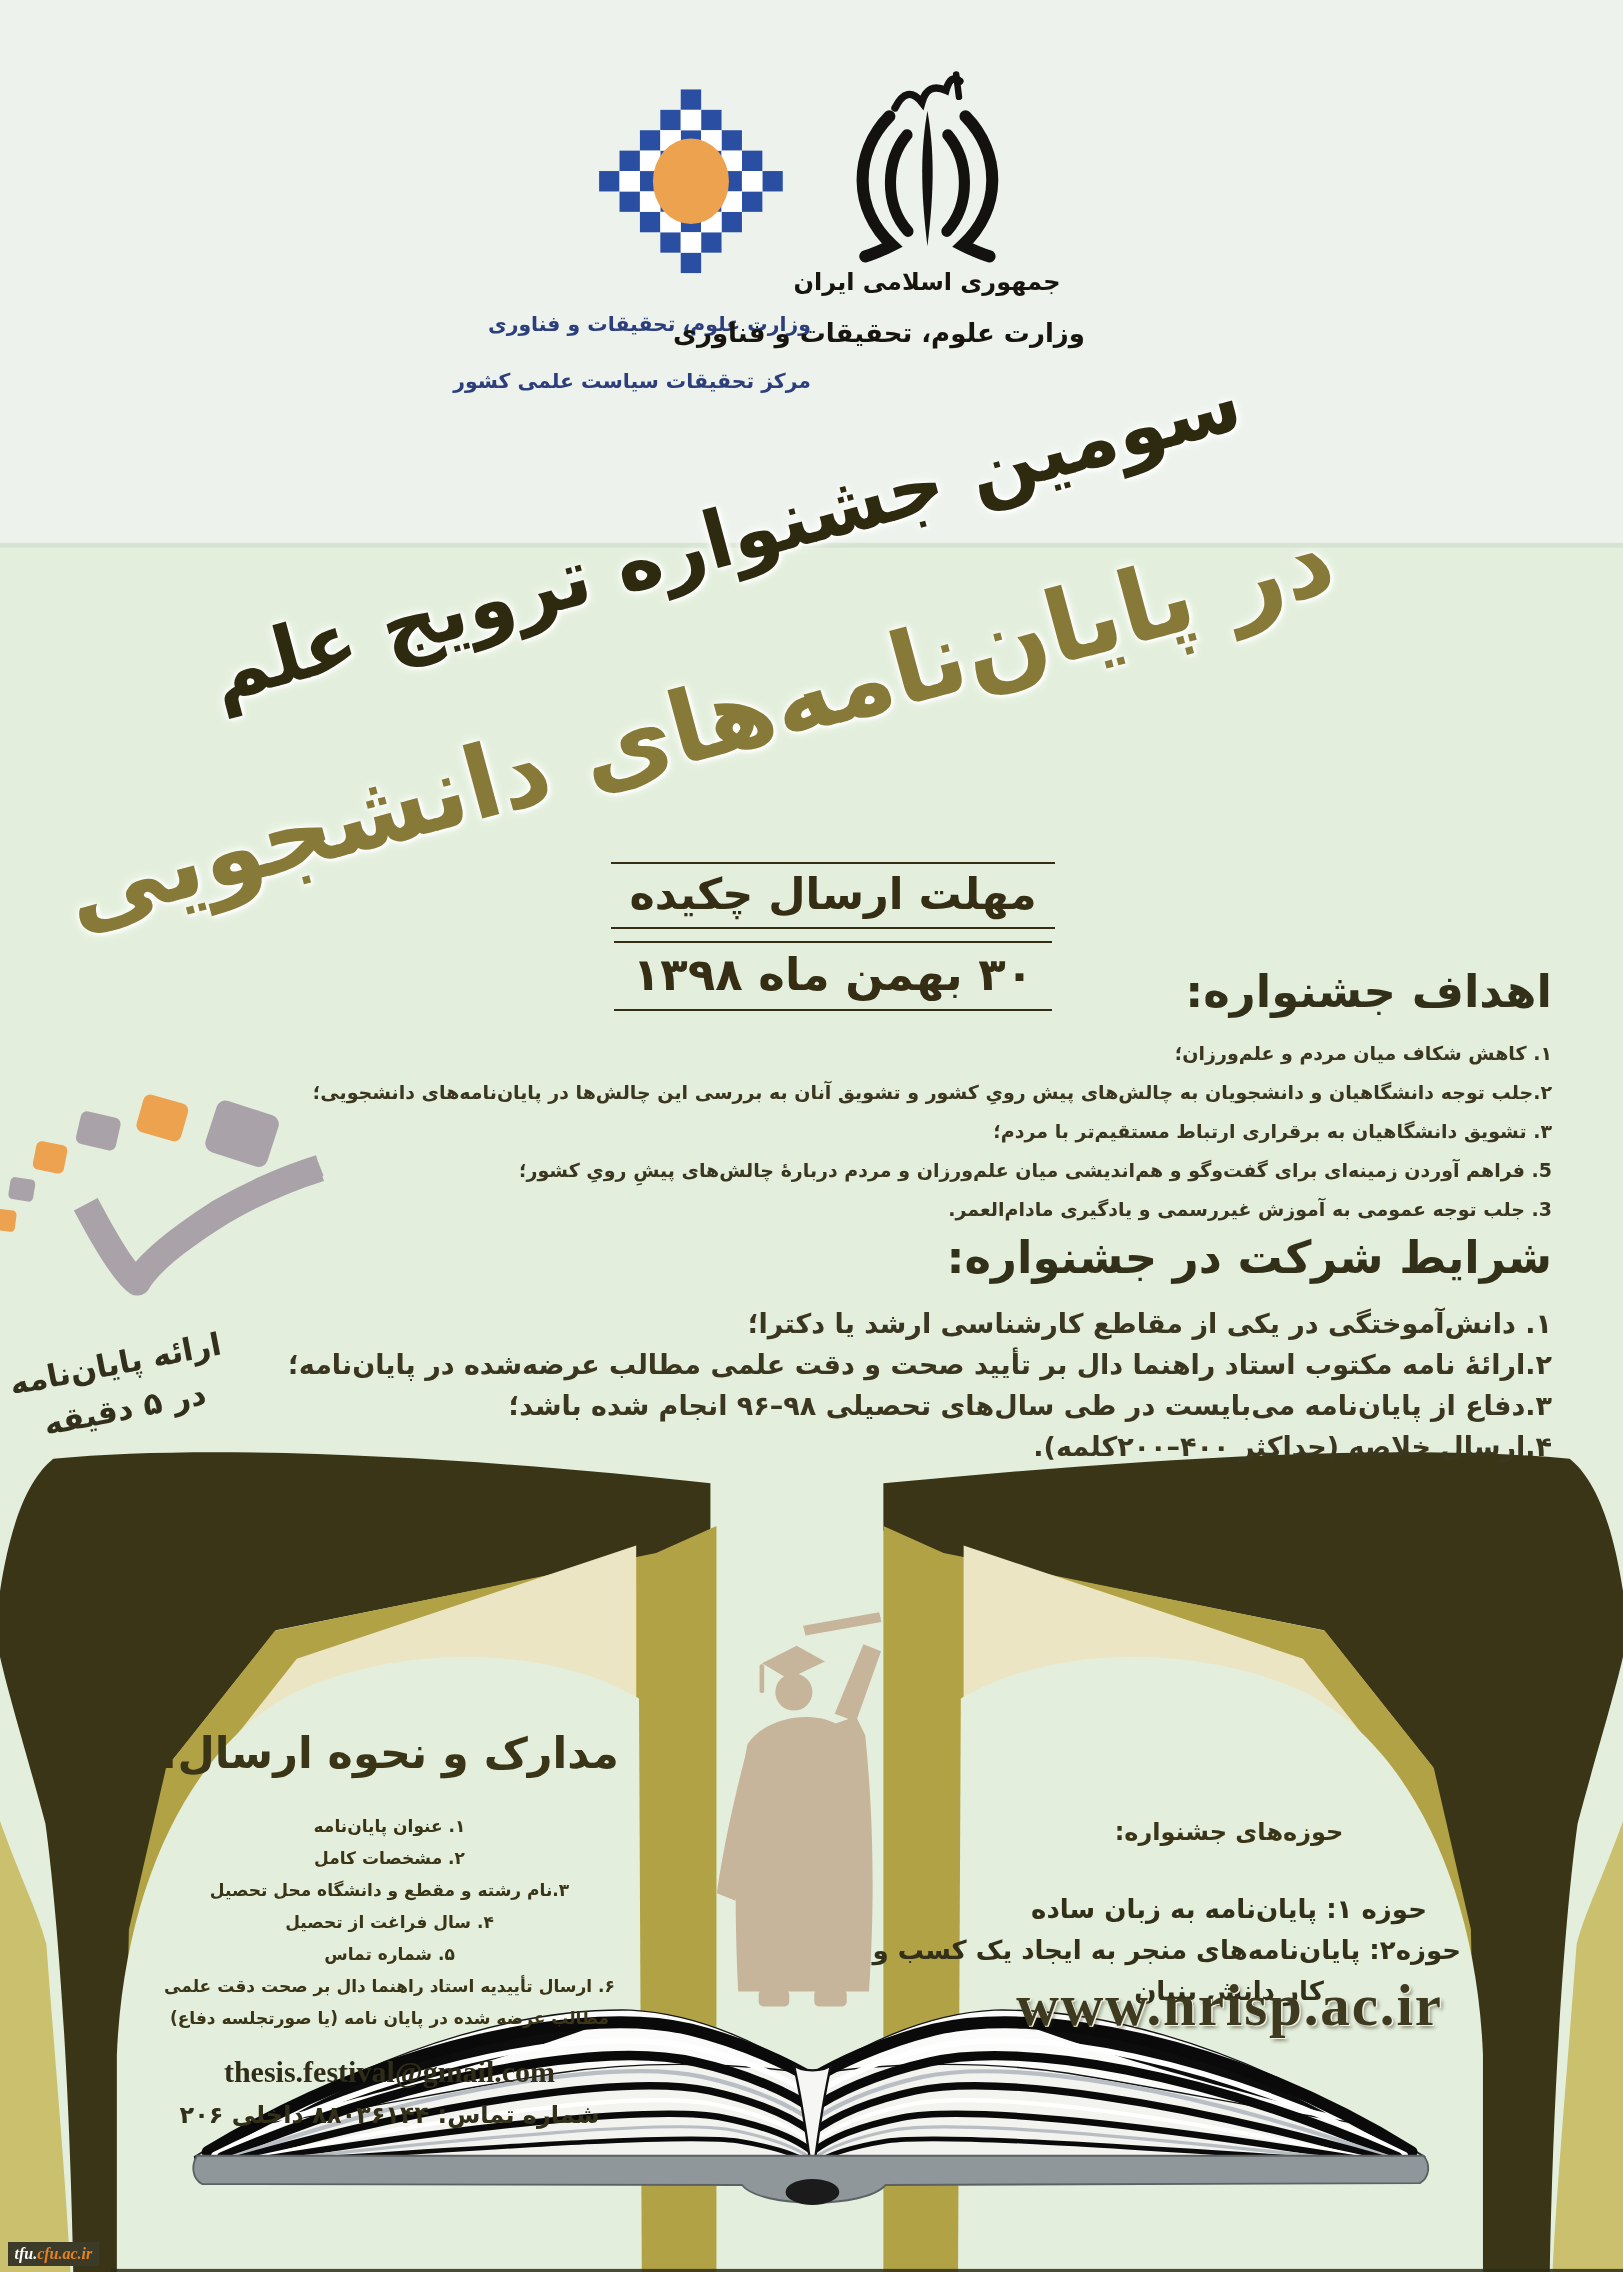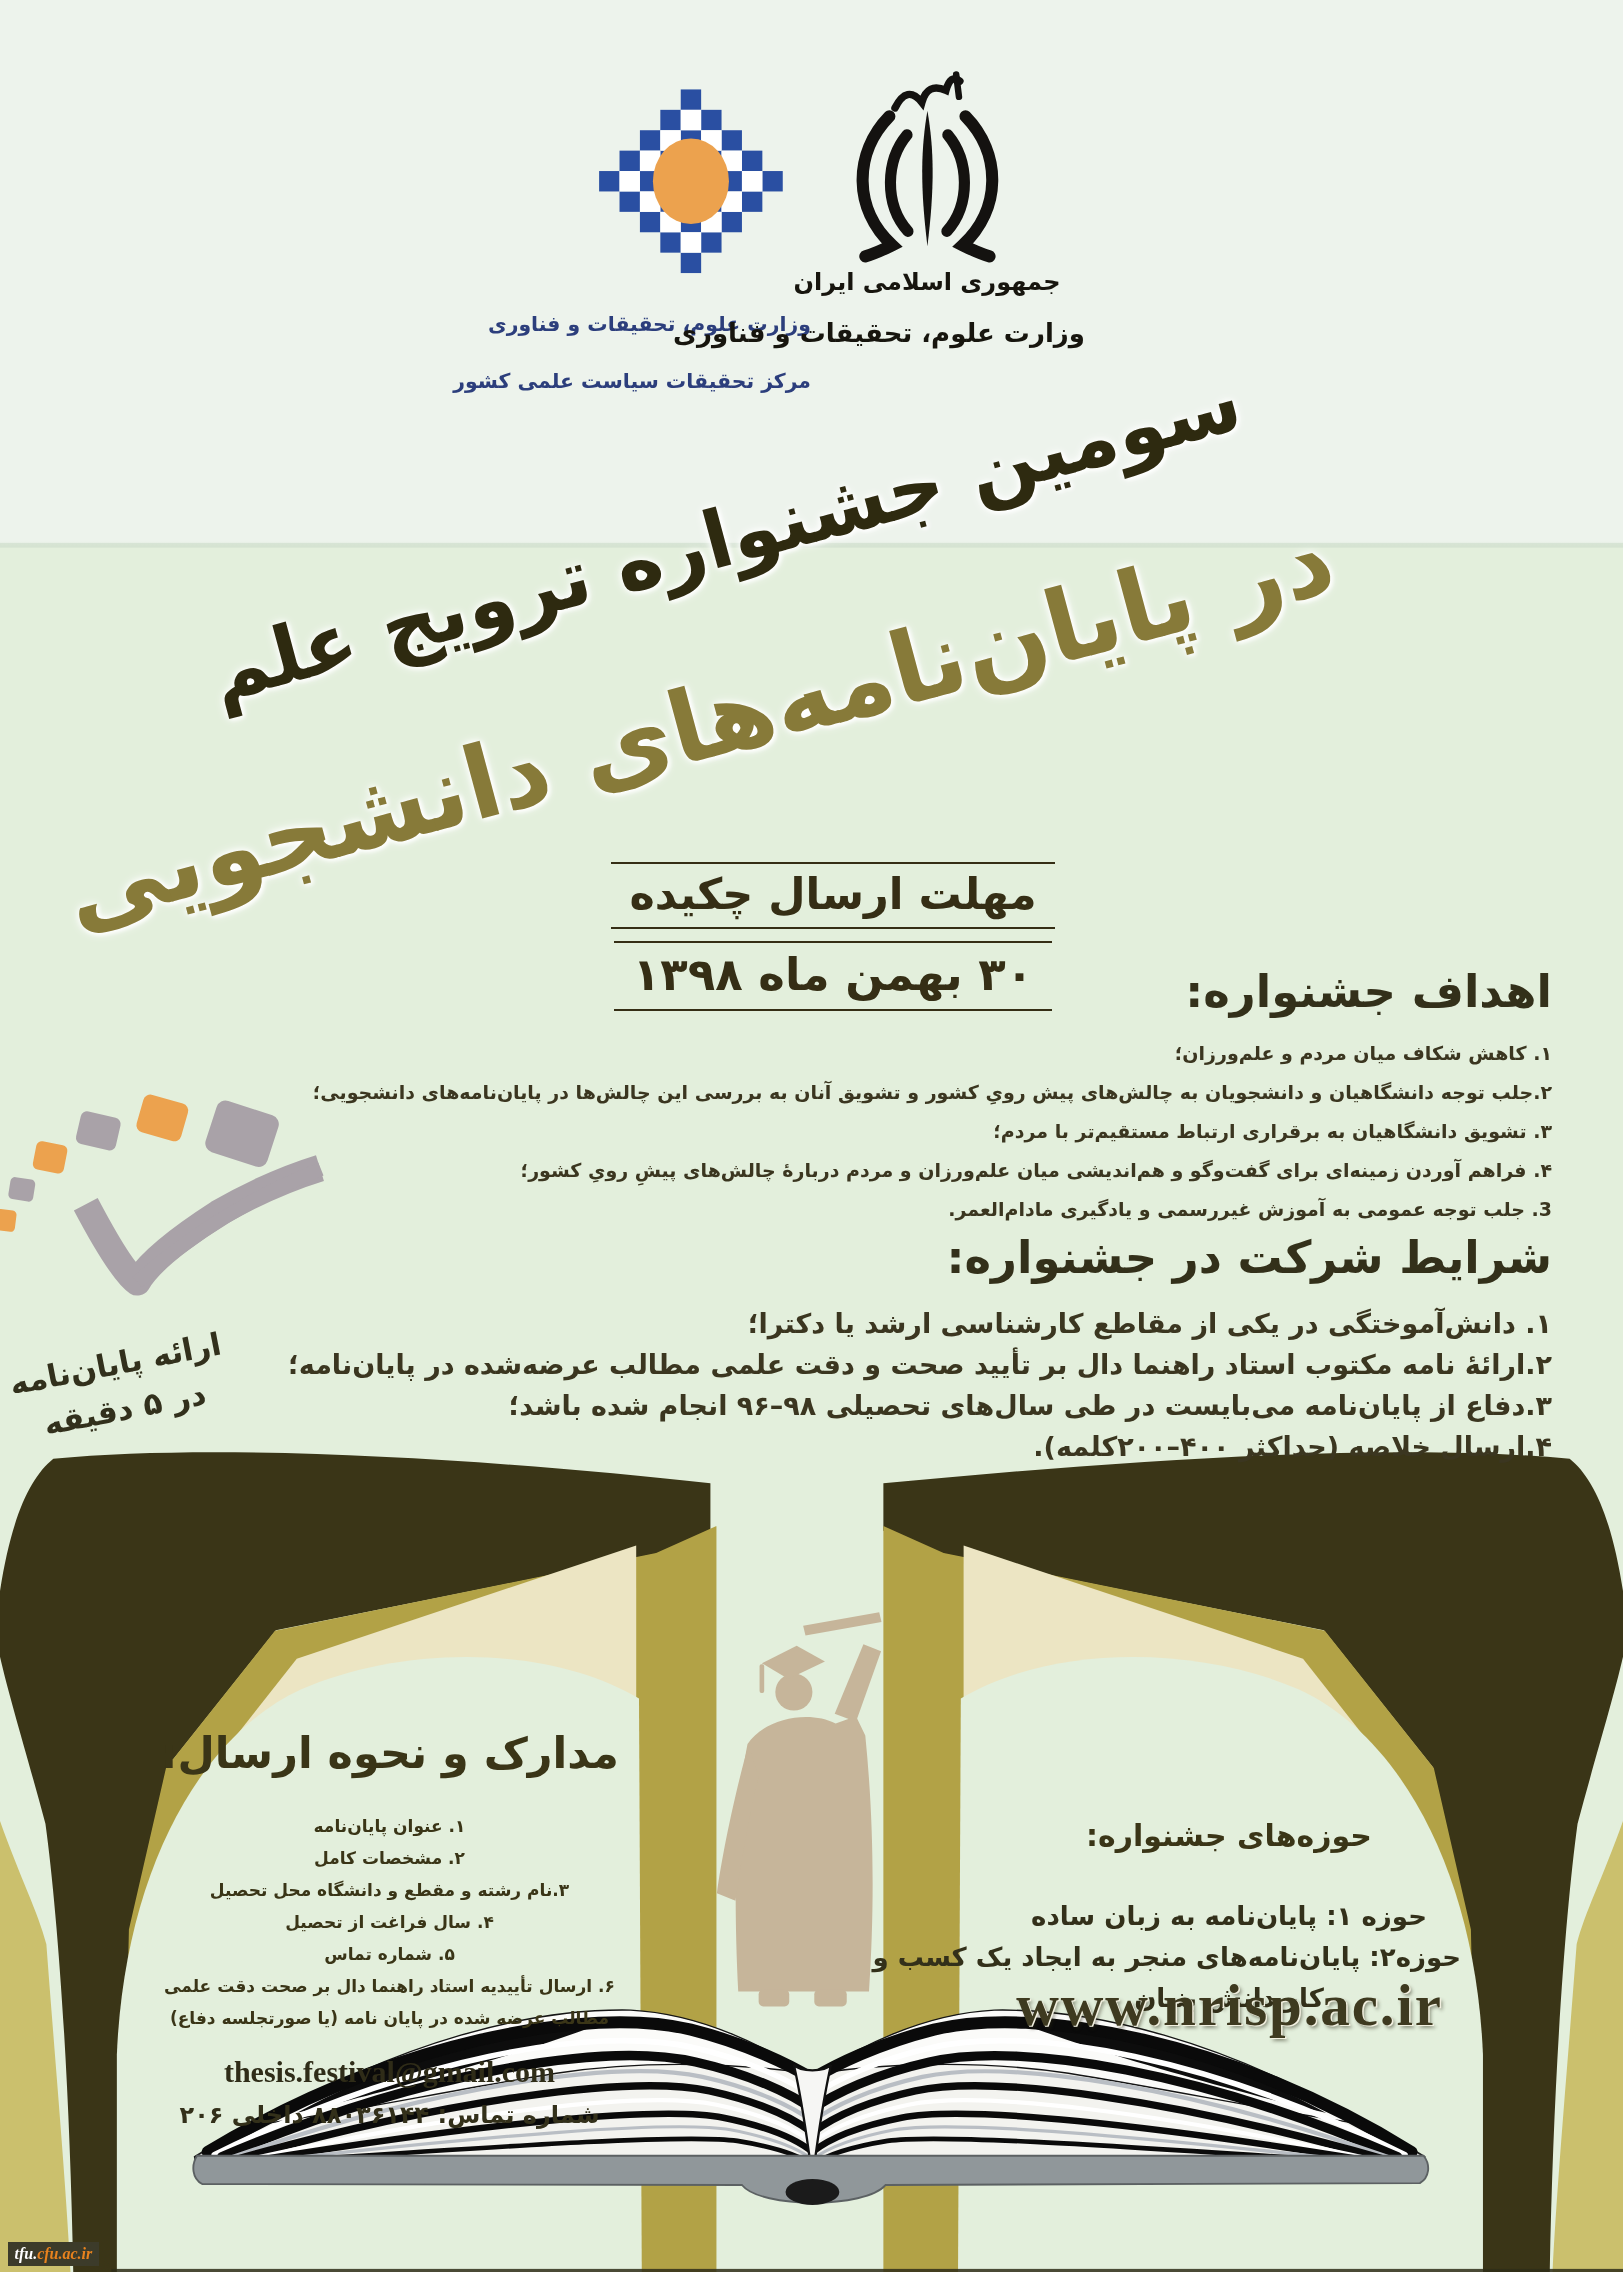--- a/index.html
+++ b/index.html
@@ -217,7 +217,7 @@
       <div class="nw">۱. کاهش شکاف میان مردم و علم‌ورزان؛</div>
       <div class="nw">۲.جلب توجه دانشگاهیان و دانشجویان به چالش‌های پیش رویِ کشور و تشویق آنان به بررسی این چالش‌ها در پایان‌نامه‌های دانشجویی؛</div>
       <div class="nw">۳. تشویق دانشگاهیان به برقراری ارتباط مستقیم‌تر با مردم؛</div>
-      <div class="nw">۴. فراهم آوردن زمینه‌ای برای گفت‌وگو و هم‌اندیشی میان علم‌ورزان و مردم دربارهٔ چالش‌های پیشِ رویِ کشور؛</div>
+      <div class="nw">5. فراهم آوردن زمینه‌ای برای گفت‌وگو و هم‌اندیشی میان علم‌ورزان و مردم دربارهٔ چالش‌های پیشِ رویِ کشور؛</div>
       <div class="nw">3. جلب توجه عمومی به آموزش غیررسمی و یادگیری مادام‌العمر.</div>
     </div>
   </div>

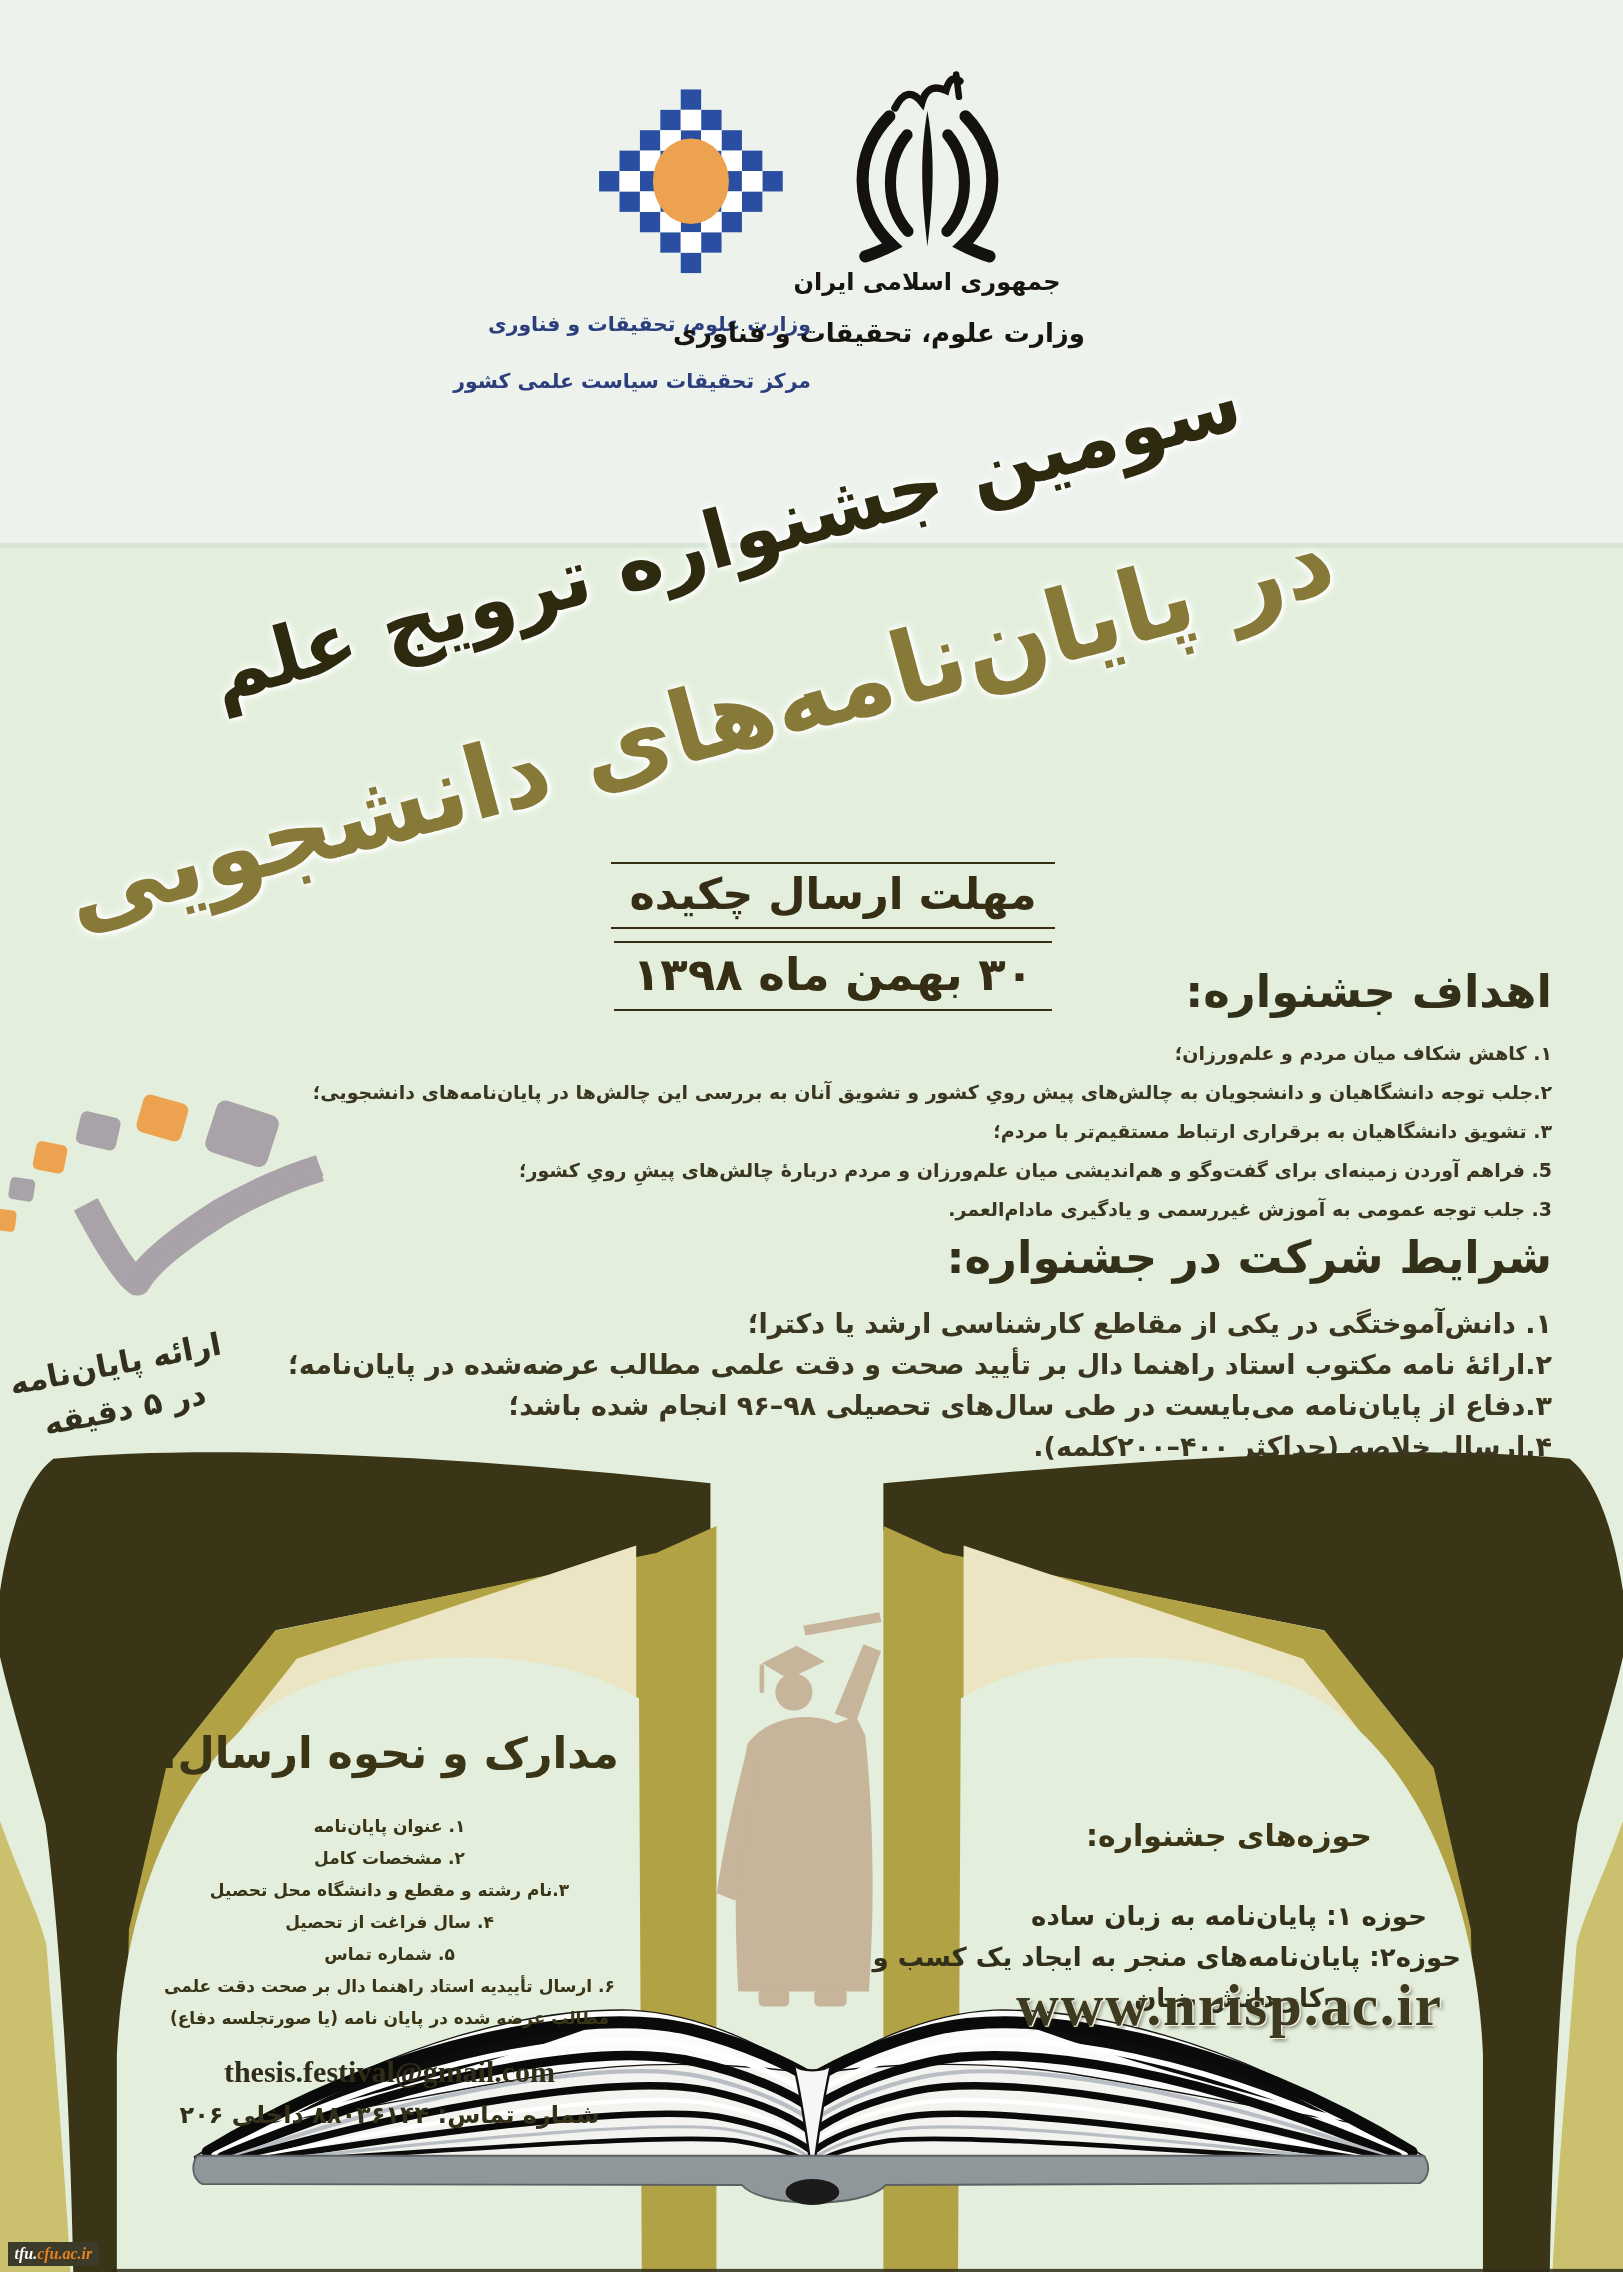--- a/index.html
+++ b/index.html
@@ -37,7 +37,7 @@
   .panel-items{color:#3a3517;font-weight:700;font-size:17px;line-height:32px;}
   .email{font-family:"Liberation Serif","DejaVu Serif",serif;font-weight:700;font-size:30px;color:#2f2c18;}
   .phone{color:#33301a;font-weight:700;font-size:24px;}
-  .tracks-head{color:#3a3517;font-weight:700;font-size:30px;}
+  .tracks-head{color:#3a3517;font-weight:700;font-size:24px;}
   .tracks-items{color:#33301a;font-weight:700;font-size:26px;line-height:41px;}
   .website{font-family:"Liberation Serif","DejaVu Serif",serif;font-weight:700;font-size:59px;
     color:#3e3a20;letter-spacing:1.9px;

